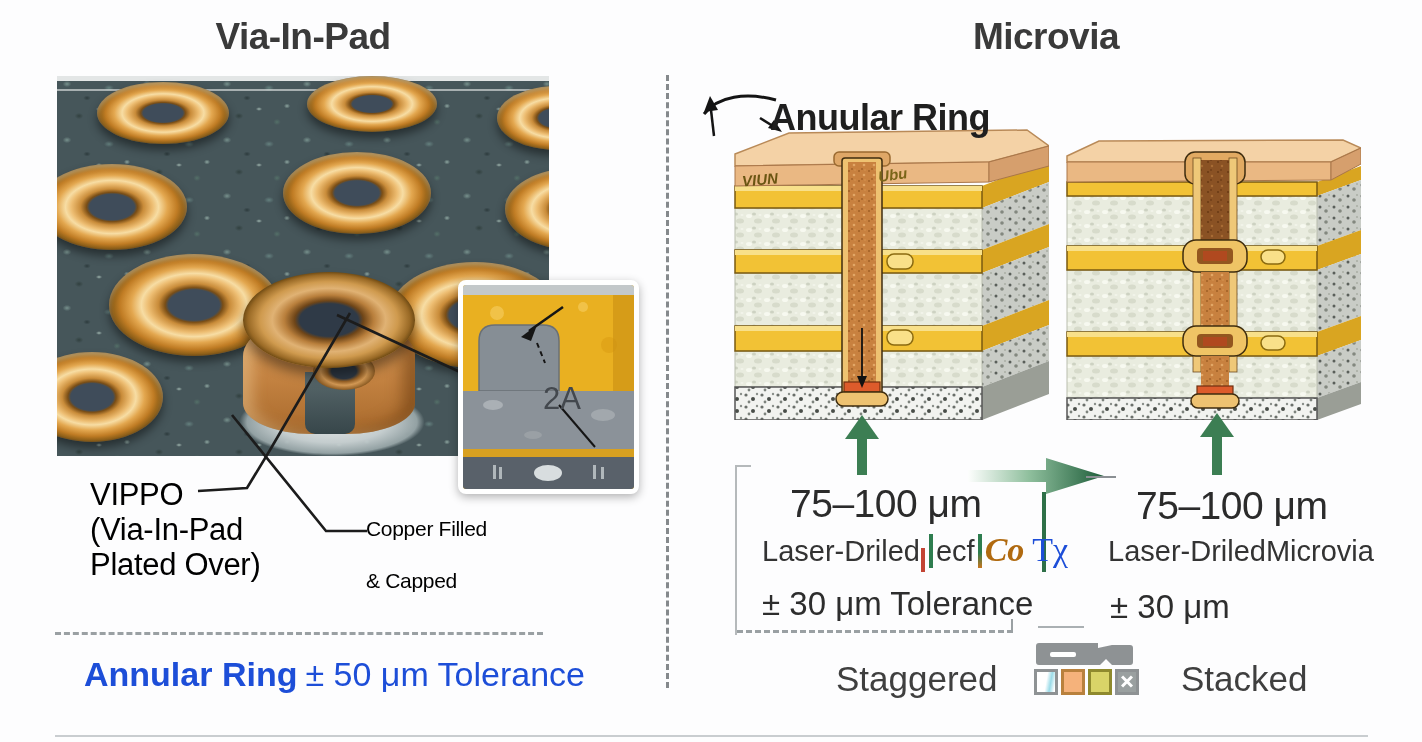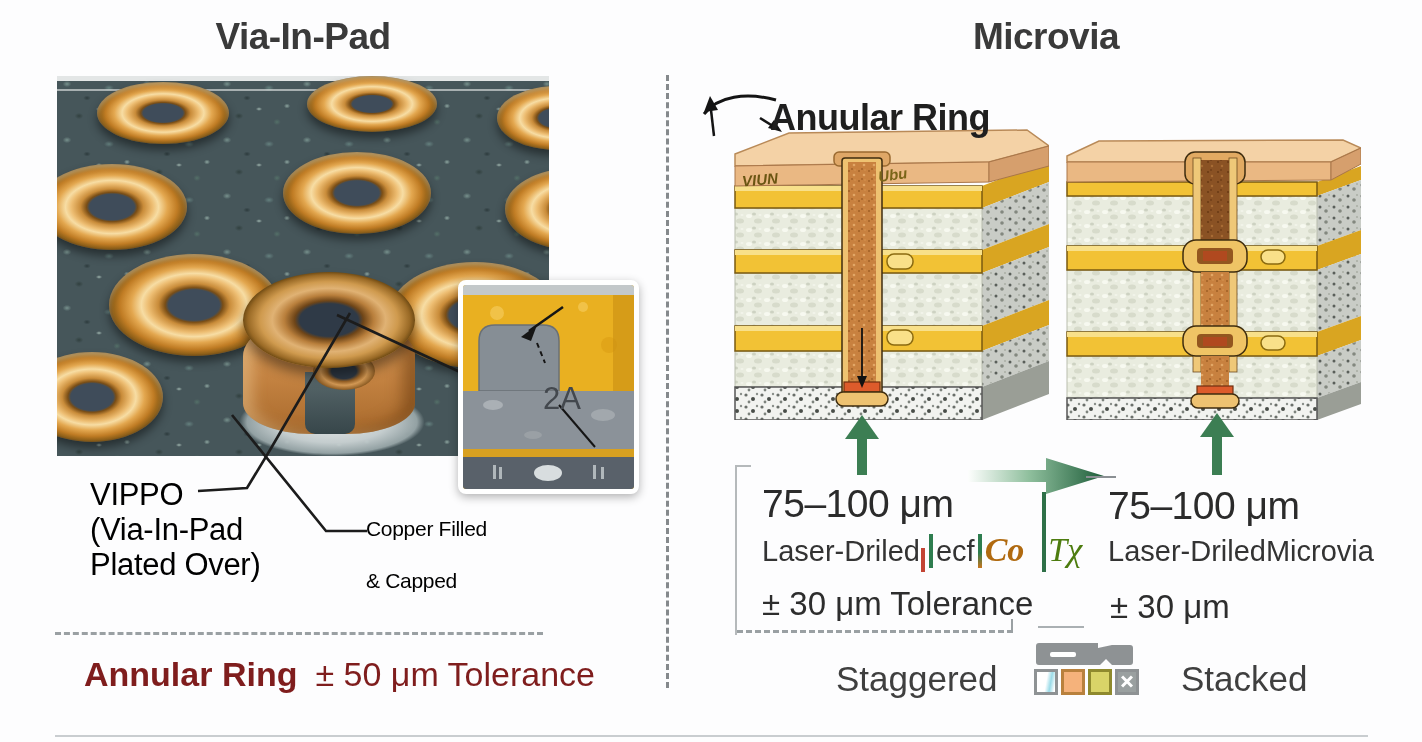--- a/index.html
+++ b/index.html
@@ -57,7 +57,7 @@
   .annular-lbl{left:770px;top:97px;font-size:36px;font-weight:600;color:#1f1f1f;letter-spacing:-0.5px;z-index:3;}
   .scribble{font-size:15px;font-style:italic;font-weight:600;z-index:3;}
 
-  .size-txt{font-size:39px;color:#2b2b2b;letter-spacing:-0.5px;z-index:2;}
+  .size-txt{font-size:39px;color:#2b2b2b;letter-spacing:-0.5px;z-index:2;margin-left:28px;}
   .proc-txt{font-size:29px;color:#333;z-index:2;white-space:nowrap;}
   .tol-txt{font-size:33px;color:#2d2d2d;z-index:2;}
   .caption{font-size:35px;font-weight:400;color:#3f3f3f;}

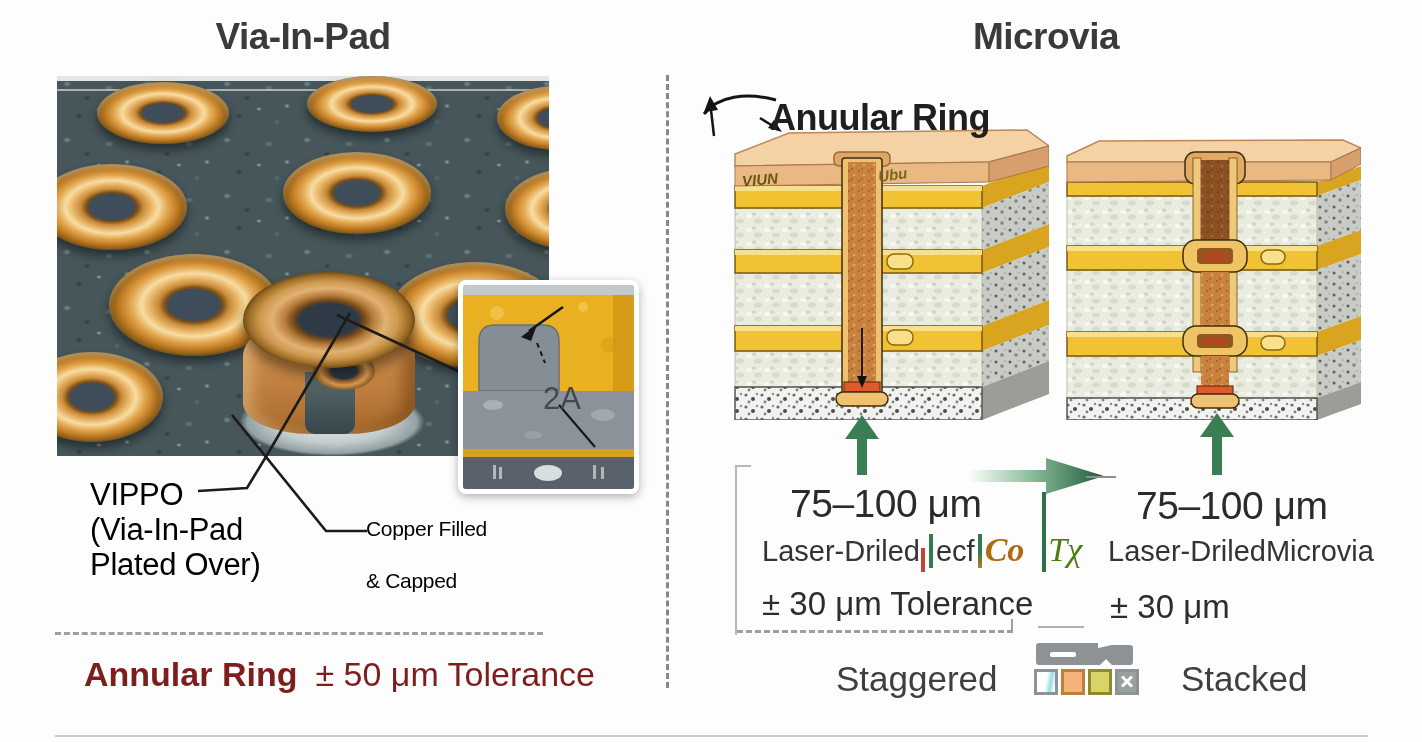--- a/index.html
+++ b/index.html
@@ -65,7 +65,7 @@
   .gbar2{display:inline-block;width:4px;height:34px;background:linear-gradient(#2e7d4f 55%,#c8761f);vertical-align:-7px;margin:0 3px;}
   .rbar{display:inline-block;width:4px;height:24px;background:#c34434;vertical-align:-11px;margin:0 1px;}
   .garb-co{font-family:"Liberation Serif",serif;font-style:italic;font-size:34px;color:#b06a10;font-weight:600;}
-  .garb-tx{font-family:"Liberation Serif",serif;font-style:italic;font-size:34px;color:#4d7c0f;margin-left:24px;}
+  .garb-tx{font-family:"Liberation Serif",serif;font-size:34px;color:#1d4ed8;margin-left:8px;}
 
   .bracket-left{left:735px;top:465px;width:14px;height:168px;border-left:2px solid #b5b9bb;border-top:2px solid #b5b9bb;}
   .dash-bottom{left:737px;top:630px;width:276px;height:0;border-top:3px dashed #9aa0a3;}

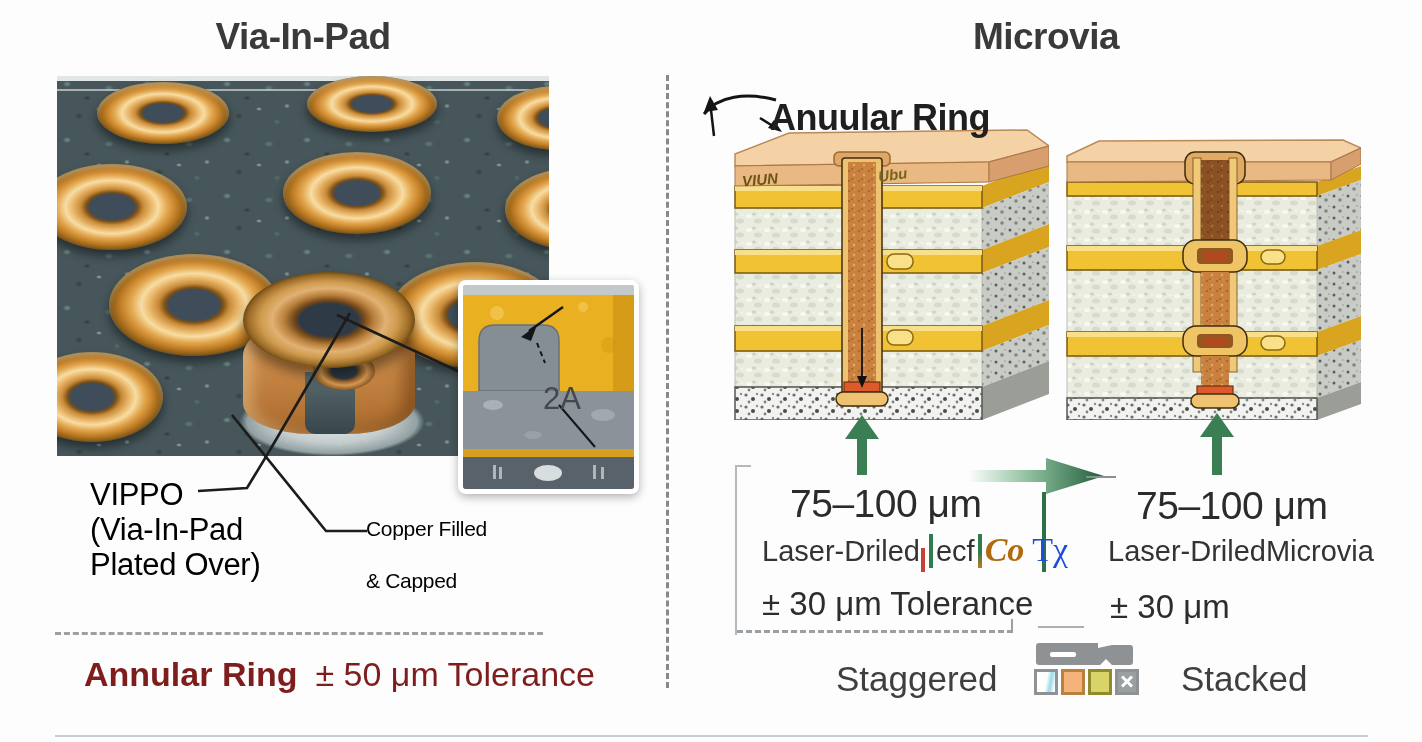--- a/index.html
+++ b/index.html
@@ -47,7 +47,7 @@
   
   .lbl{font-size:31px;color:#000000;line-height:35px;letter-spacing:-0.3px;}
   .copper-lbl{font-size:21px;line-height:52px;}
-  .footer-left{left:84px;top:655px;display:flex;gap:18px;font-size:34px;color:#7f1d1d;}
+  .footer-left{left:84px;top:655px;display:flex;gap:8px;font-size:34px;color:#1d4ed8;}
   .footer-term{font-weight:700;}
   .footer-tol{font-weight:500;}
   .dotted-h{left:55px;top:632px;width:488px;height:0;border-top:3px dashed #9aa0a3;}

